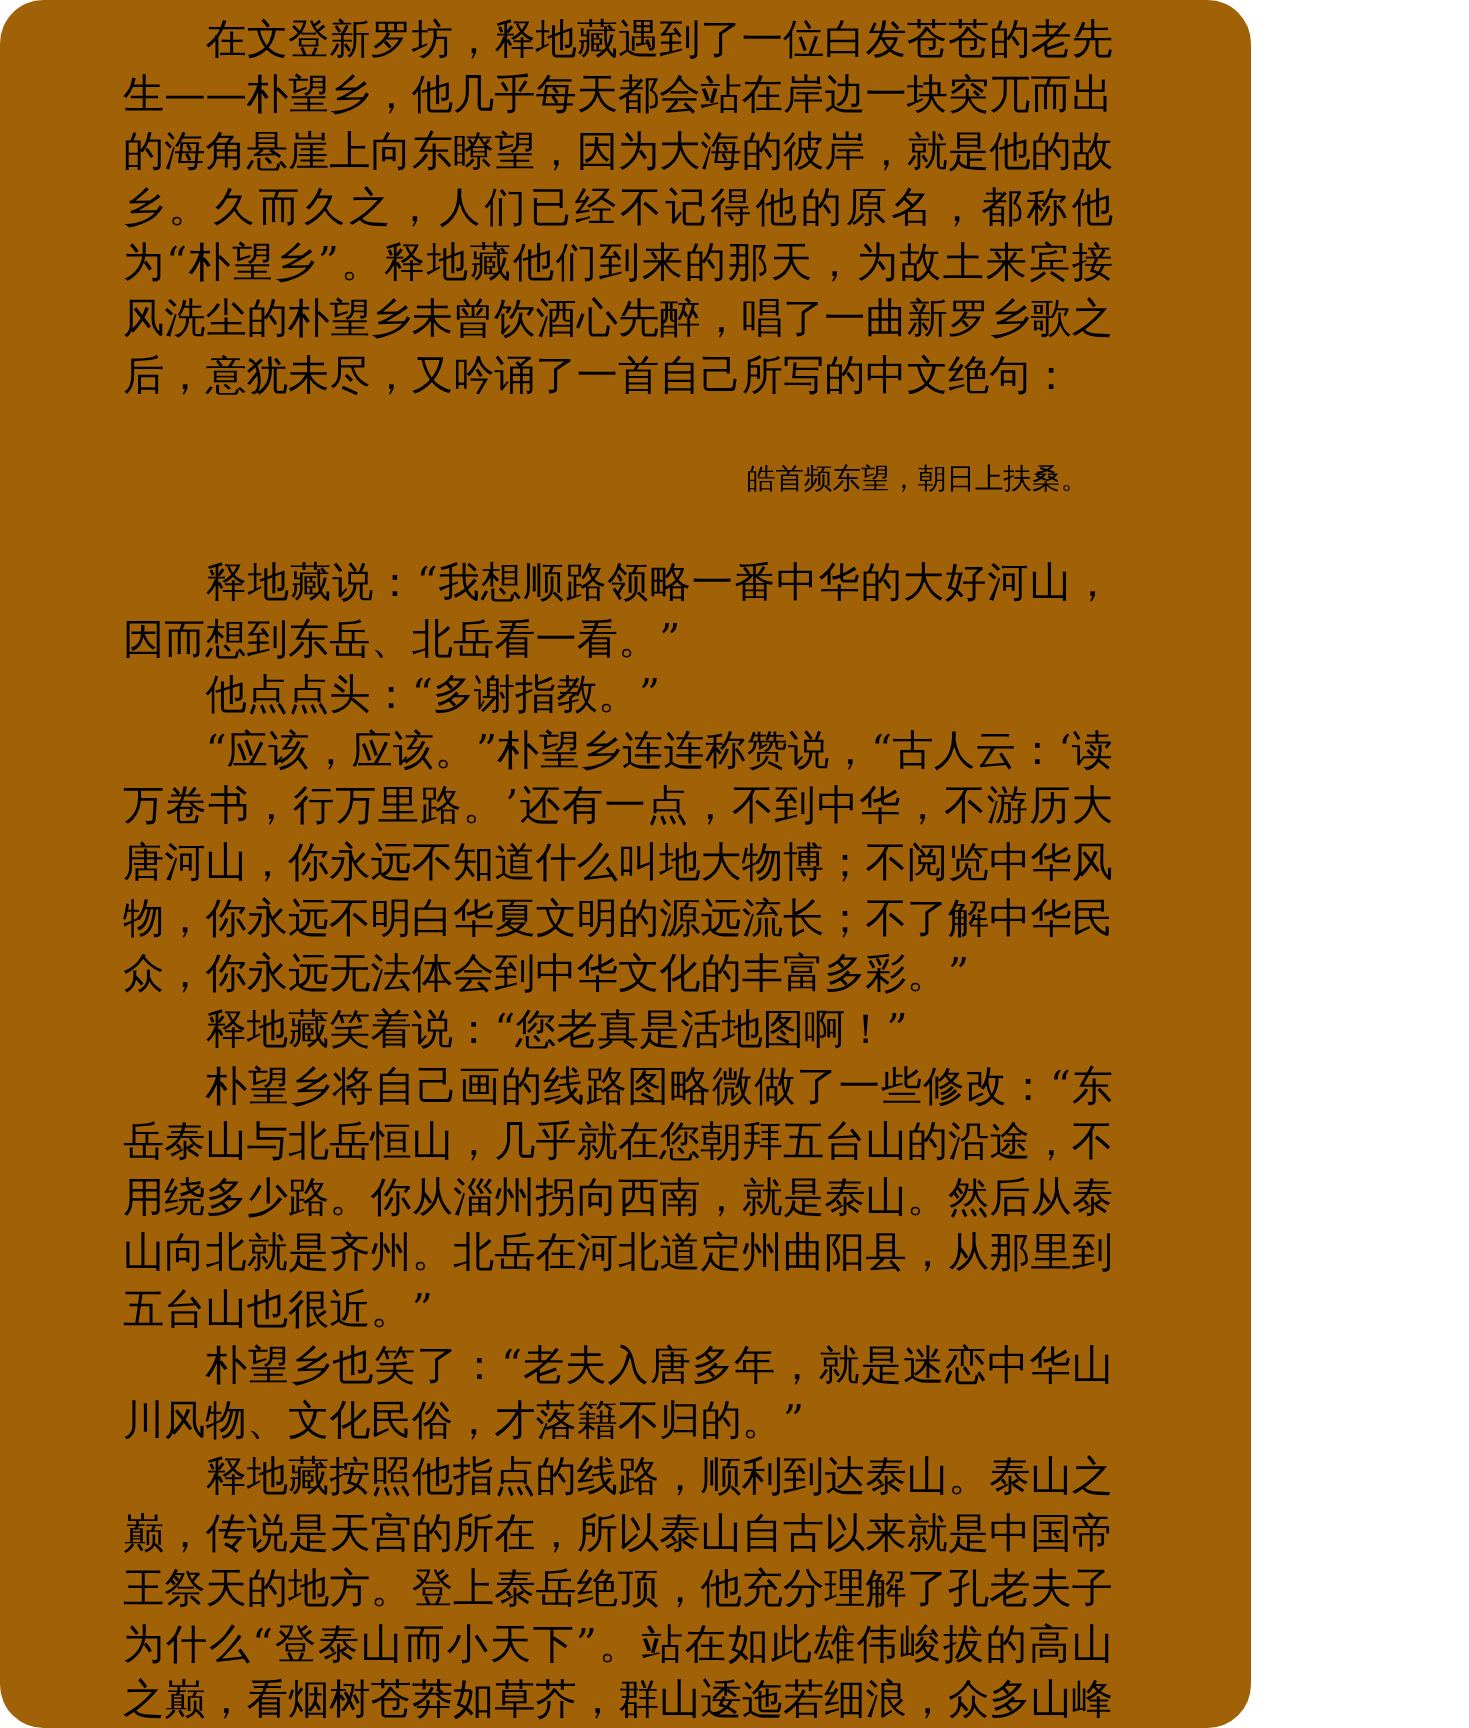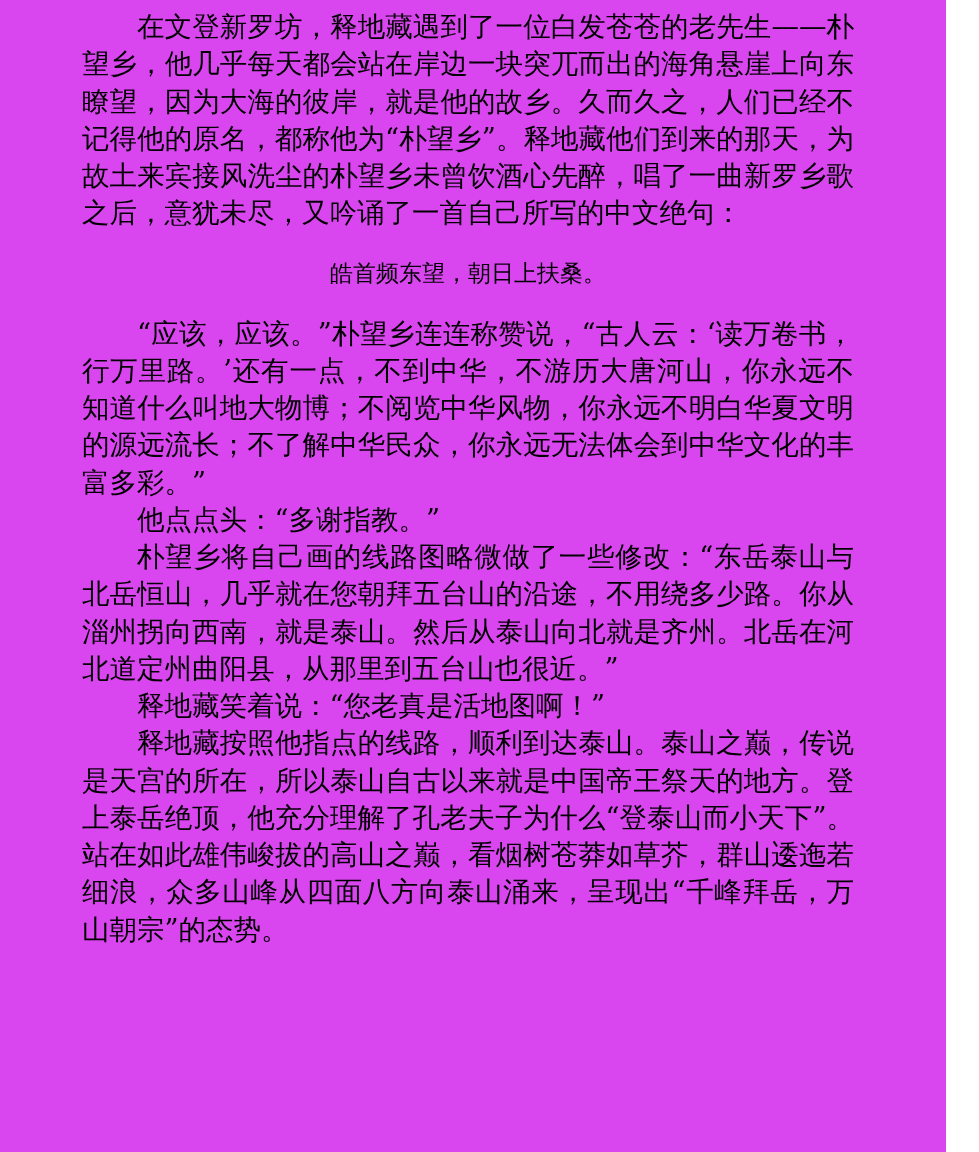--- a/index.html
+++ b/index.html
@@ -16,10 +16,11 @@
   }
   .page {
     box-sizing: border-box;
-    width: 946px;
+    width: 834px;
     height: 1152px;
     padding: 8px 92px 0 82px;
-    background: #d946ef;
+    background: #a16207;
+    border-radius: 29px;
   }
   .para {
     margin: 0;

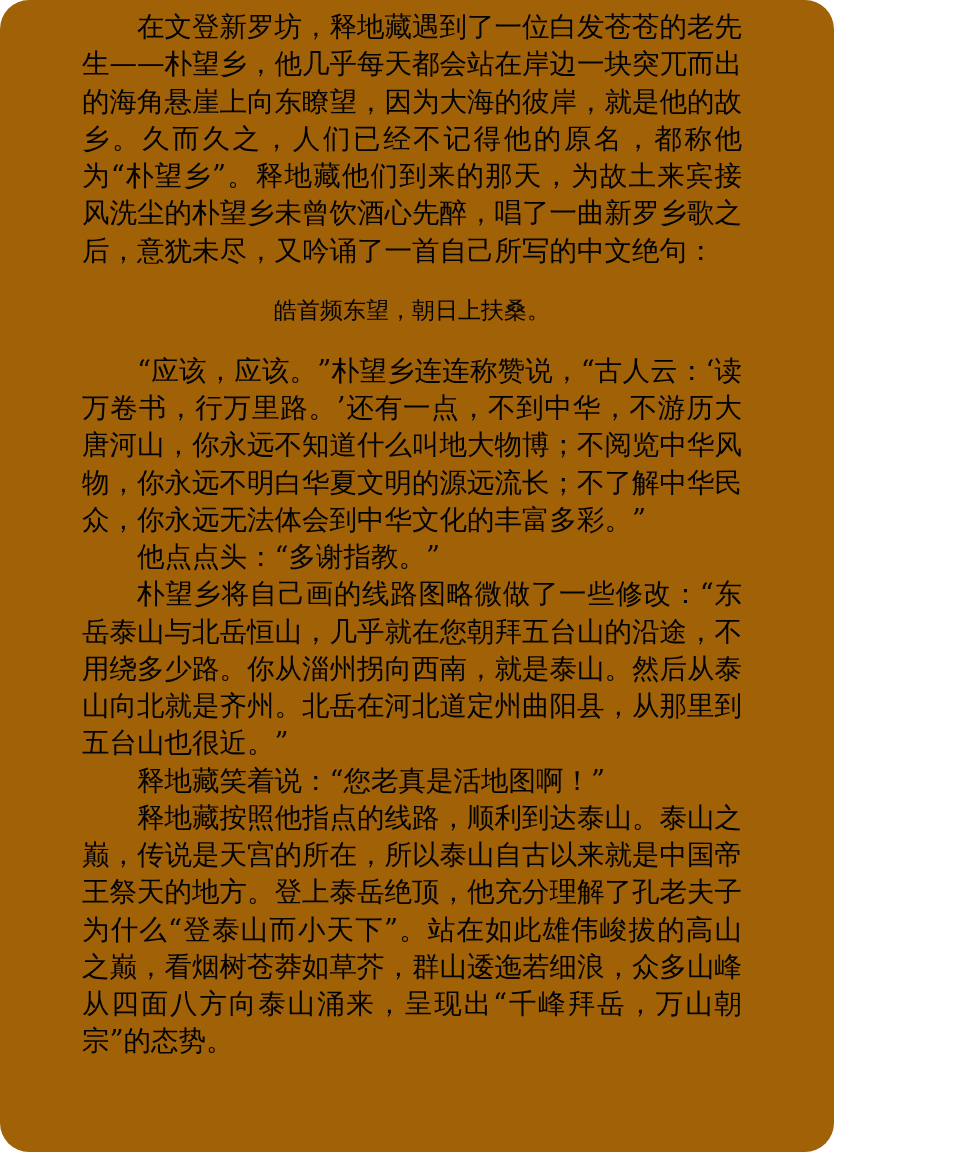--- a/index.html
+++ b/index.html
@@ -35,10 +35,10 @@
     text-indent: 2em;
   }
   .poem {
-    margin: 4px;
-    font-size: 23px;
+    margin: 16px;
+    font-size: 19px;
     line-height: 1.355;
-    text-align: center;
+    text-align: right;
     font-weight: 500;
   }
   .gap-md {

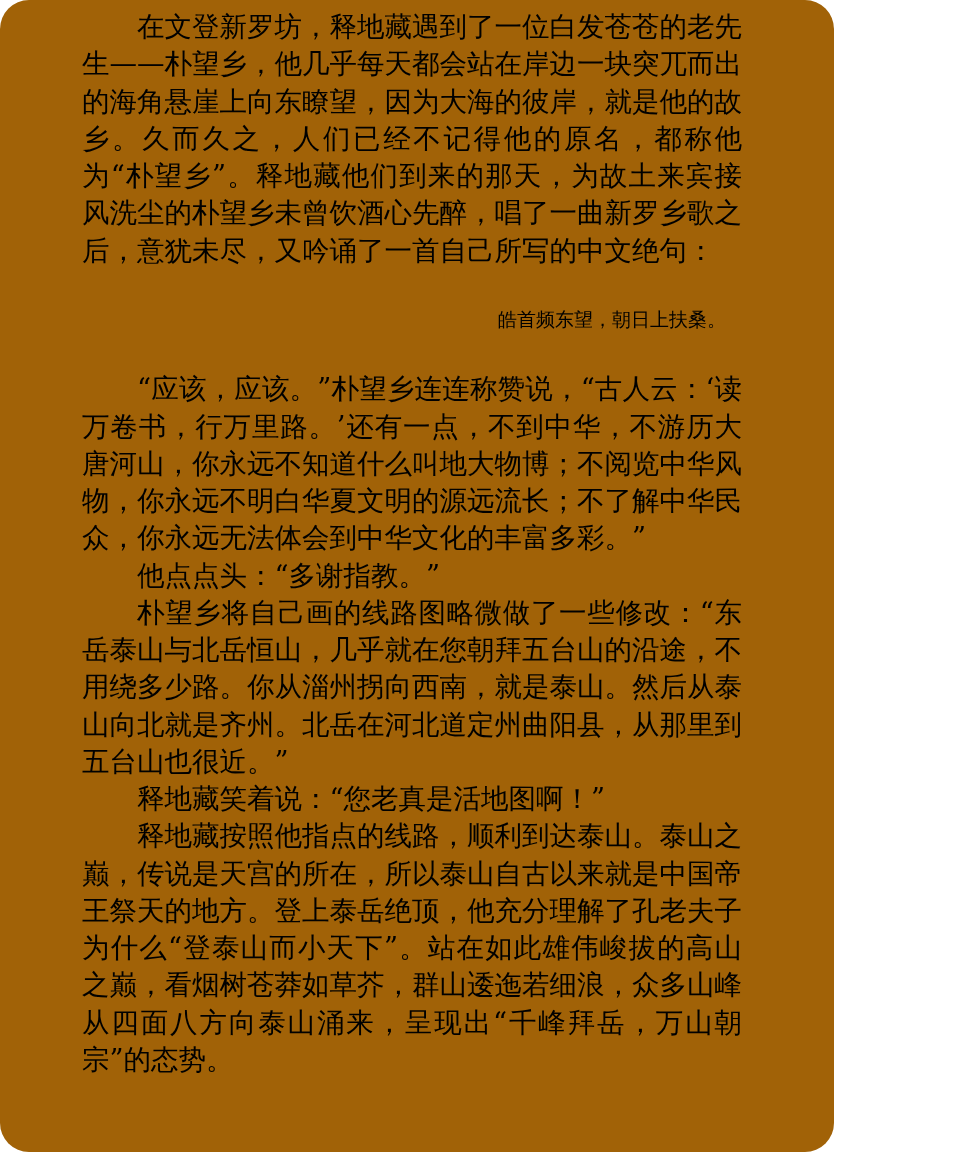--- a/index.html
+++ b/index.html
@@ -58,6 +58,7 @@
 
   <div class="gap-md"></div>
 
+  <p class="para indent">释地藏说：“我想顺路领略一番中华的大好河山，因而想到东岳、北岳看一看。”</p>
   <p class="para indent">“应该，应该。”朴望乡连连称赞说，“古人云：‘读万卷书，行万里路。’还有一点，不到中华，不游历大唐河山，你永远不知道什么叫地大物博；不阅览中华风物，你永远不明白华夏文明的源远流长；不了解中华民众，你永远无法体会到中华文化的丰富多彩。”</p>
   <p class="para indent">他点点头：“多谢指教。”</p>
   <p class="para indent">朴望乡将自己画的线路图略微做了一些修改：“东岳泰山与北岳恒山，几乎就在您朝拜五台山的沿途，不用绕多少路。你从淄州拐向西南，就是泰山。然后从泰山向北就是齐州。北岳在河北道定州曲阳县，从那里到五台山也很近。”</p>

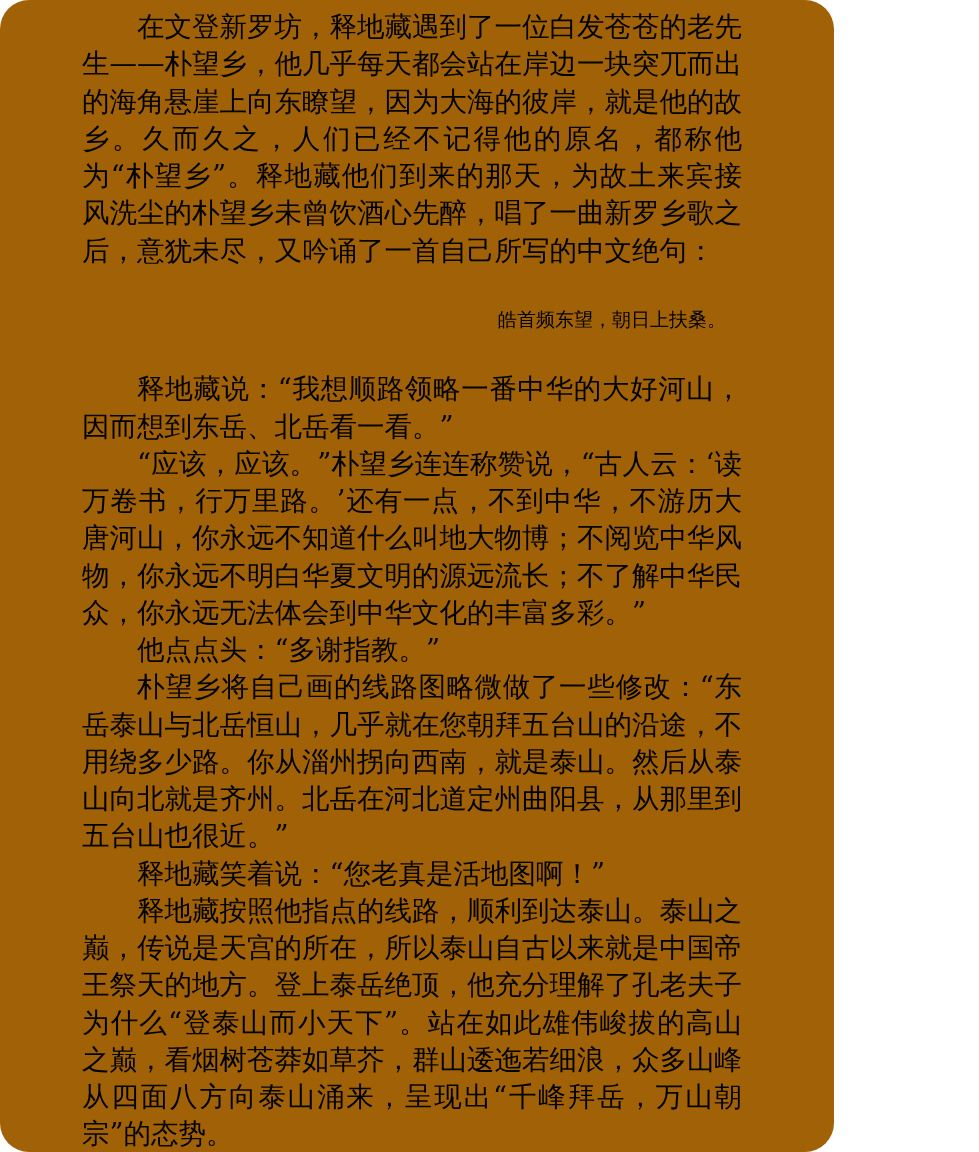--- a/index.html
+++ b/index.html
@@ -59,8 +59,8 @@
   <div class="gap-md"></div>
 
   <p class="para indent">释地藏说：“我想顺路领略一番中华的大好河山，因而想到东岳、北岳看一看。”</p>
+  <p class="para indent">他点点头：“多谢指教。”</p>
   <p class="para indent">“应该，应该。”朴望乡连连称赞说，“古人云：‘读万卷书，行万里路。’还有一点，不到中华，不游历大唐河山，你永远不知道什么叫地大物博；不阅览中华风物，你永远不明白华夏文明的源远流长；不了解中华民众，你永远无法体会到中华文化的丰富多彩。”</p>
-  <p class="para indent">他点点头：“多谢指教。”</p>
   <p class="para indent">朴望乡将自己画的线路图略微做了一些修改：“东岳泰山与北岳恒山，几乎就在您朝拜五台山的沿途，不用绕多少路。你从淄州拐向西南，就是泰山。然后从泰山向北就是齐州。北岳在河北道定州曲阳县，从那里到五台山也很近。”</p>
   <p class="para indent">释地藏笑着说：“您老真是活地图啊！”</p>
   <p class="para indent">释地藏按照他指点的线路，顺利到达泰山。泰山之巅，传说是天宫的所在，所以泰山自古以来就是中国帝王祭天的地方。登上泰岳绝顶，他充分理解了孔老夫子为什么“登泰山而小天下”。站在如此雄伟峻拔的高山之巅，看烟树苍莽如草芥，群山逶迤若细浪，众多山峰从四面八方向泰山涌来，呈现出“千峰拜岳，万山朝宗”的态势。</p>

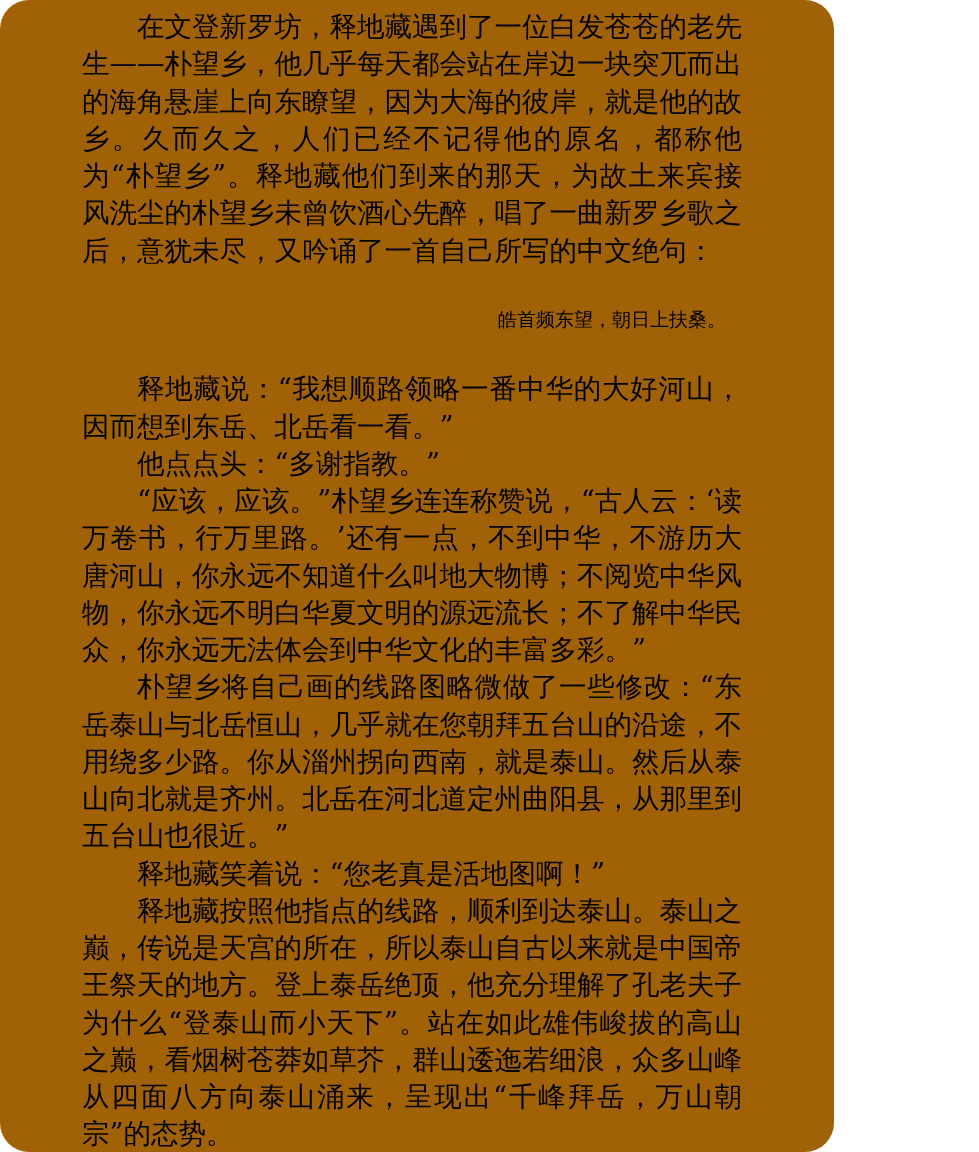--- a/index.html
+++ b/index.html
@@ -61,8 +61,8 @@
   <p class="para indent">释地藏说：“我想顺路领略一番中华的大好河山，因而想到东岳、北岳看一看。”</p>
   <p class="para indent">他点点头：“多谢指教。”</p>
   <p class="para indent">“应该，应该。”朴望乡连连称赞说，“古人云：‘读万卷书，行万里路。’还有一点，不到中华，不游历大唐河山，你永远不知道什么叫地大物博；不阅览中华风物，你永远不明白华夏文明的源远流长；不了解中华民众，你永远无法体会到中华文化的丰富多彩。”</p>
+  <p class="para indent">释地藏笑着说：“您老真是活地图啊！”</p>
   <p class="para indent">朴望乡将自己画的线路图略微做了一些修改：“东岳泰山与北岳恒山，几乎就在您朝拜五台山的沿途，不用绕多少路。你从淄州拐向西南，就是泰山。然后从泰山向北就是齐州。北岳在河北道定州曲阳县，从那里到五台山也很近。”</p>
-  <p class="para indent">释地藏笑着说：“您老真是活地图啊！”</p>
   <p class="para indent">释地藏按照他指点的线路，顺利到达泰山。泰山之巅，传说是天宫的所在，所以泰山自古以来就是中国帝王祭天的地方。登上泰岳绝顶，他充分理解了孔老夫子为什么“登泰山而小天下”。站在如此雄伟峻拔的高山之巅，看烟树苍莽如草芥，群山逶迤若细浪，众多山峰从四面八方向泰山涌来，呈现出“千峰拜岳，万山朝宗”的态势。</p>
 
 </div>

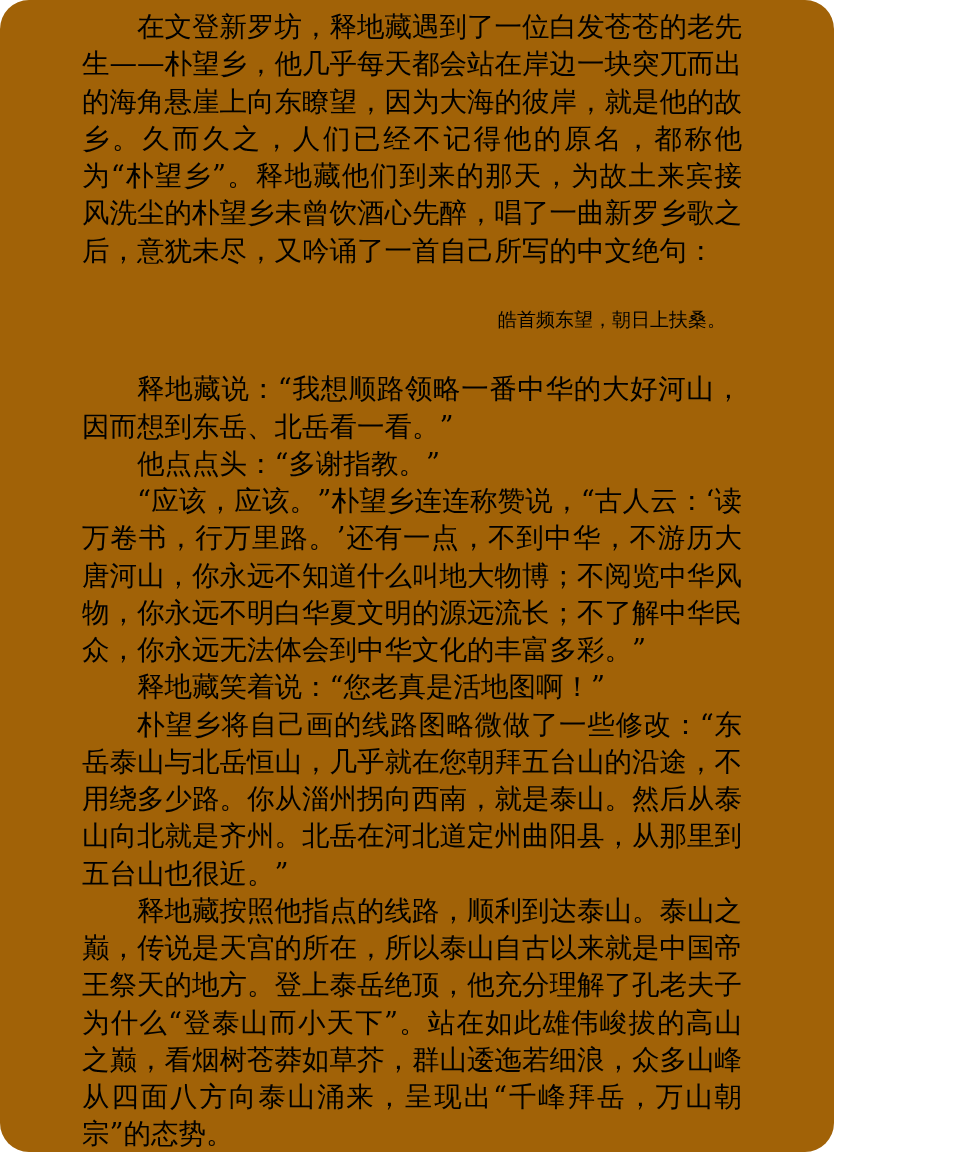--- a/index.html
+++ b/index.html
@@ -63,6 +63,7 @@
   <p class="para indent">“应该，应该。”朴望乡连连称赞说，“古人云：‘读万卷书，行万里路。’还有一点，不到中华，不游历大唐河山，你永远不知道什么叫地大物博；不阅览中华风物，你永远不明白华夏文明的源远流长；不了解中华民众，你永远无法体会到中华文化的丰富多彩。”</p>
   <p class="para indent">释地藏笑着说：“您老真是活地图啊！”</p>
   <p class="para indent">朴望乡将自己画的线路图略微做了一些修改：“东岳泰山与北岳恒山，几乎就在您朝拜五台山的沿途，不用绕多少路。你从淄州拐向西南，就是泰山。然后从泰山向北就是齐州。北岳在河北道定州曲阳县，从那里到五台山也很近。”</p>
+  <p class="para indent">朴望乡也笑了：“老夫入唐多年，就是迷恋中华山川风物、文化民俗，才落籍不归的。”</p>
   <p class="para indent">释地藏按照他指点的线路，顺利到达泰山。泰山之巅，传说是天宫的所在，所以泰山自古以来就是中国帝王祭天的地方。登上泰岳绝顶，他充分理解了孔老夫子为什么“登泰山而小天下”。站在如此雄伟峻拔的高山之巅，看烟树苍莽如草芥，群山逶迤若细浪，众多山峰从四面八方向泰山涌来，呈现出“千峰拜岳，万山朝宗”的态势。</p>
 
 </div>

